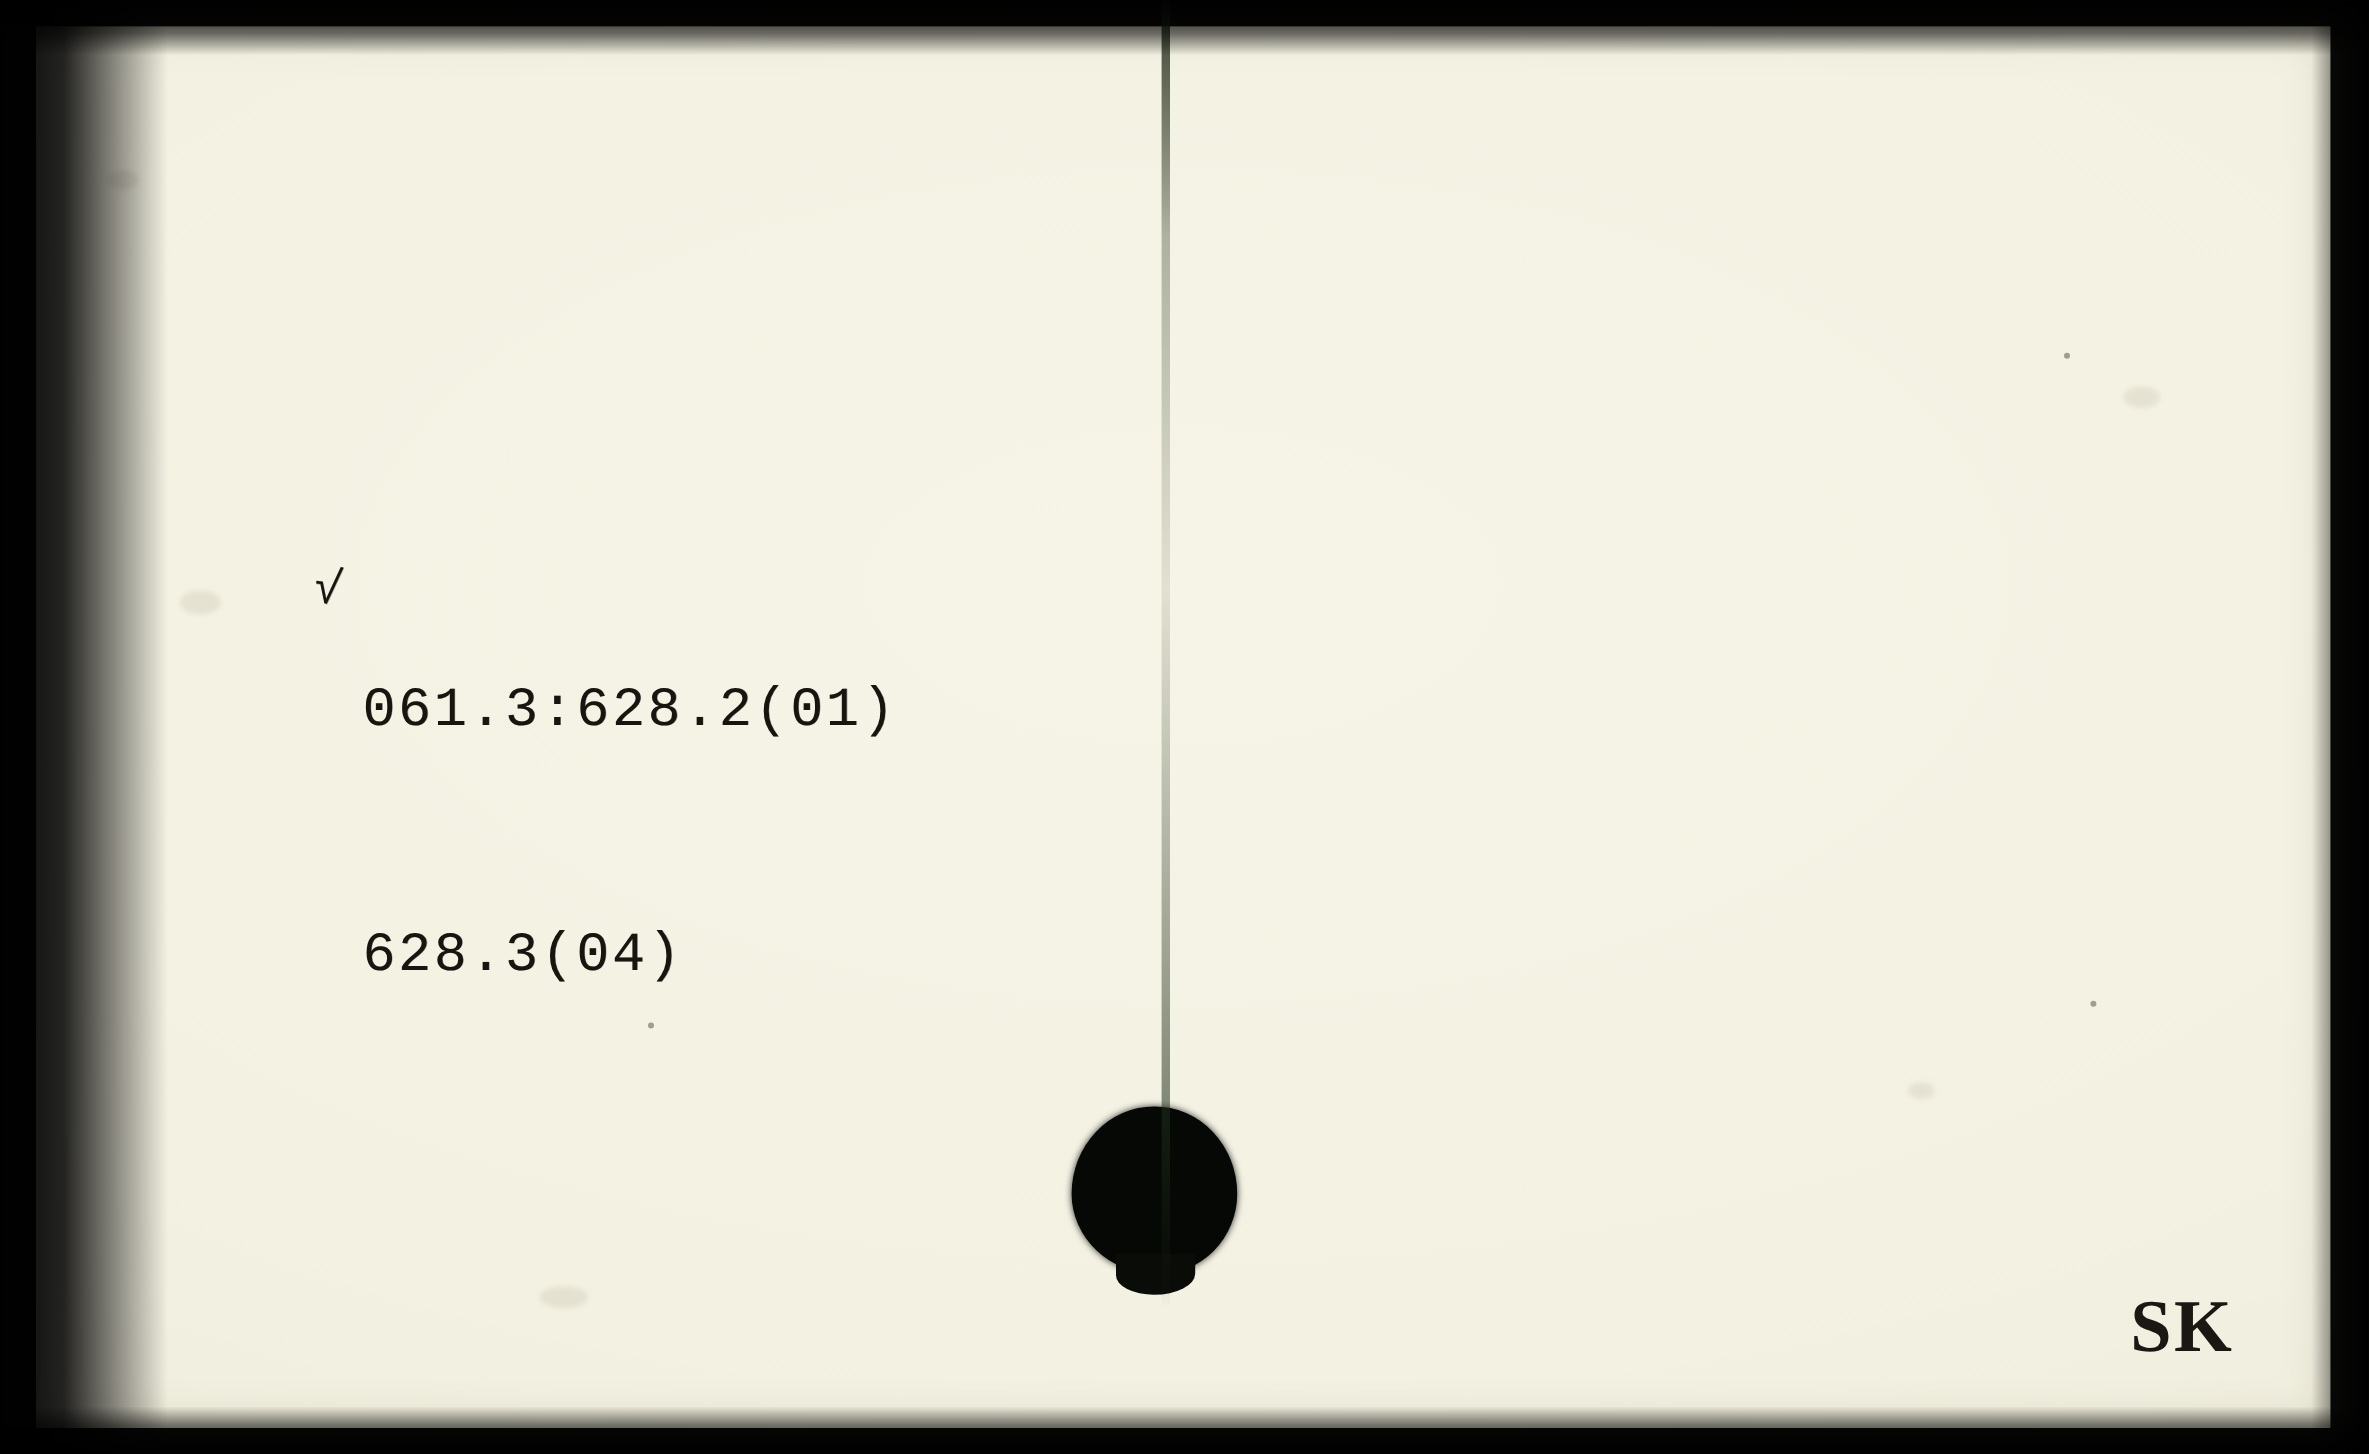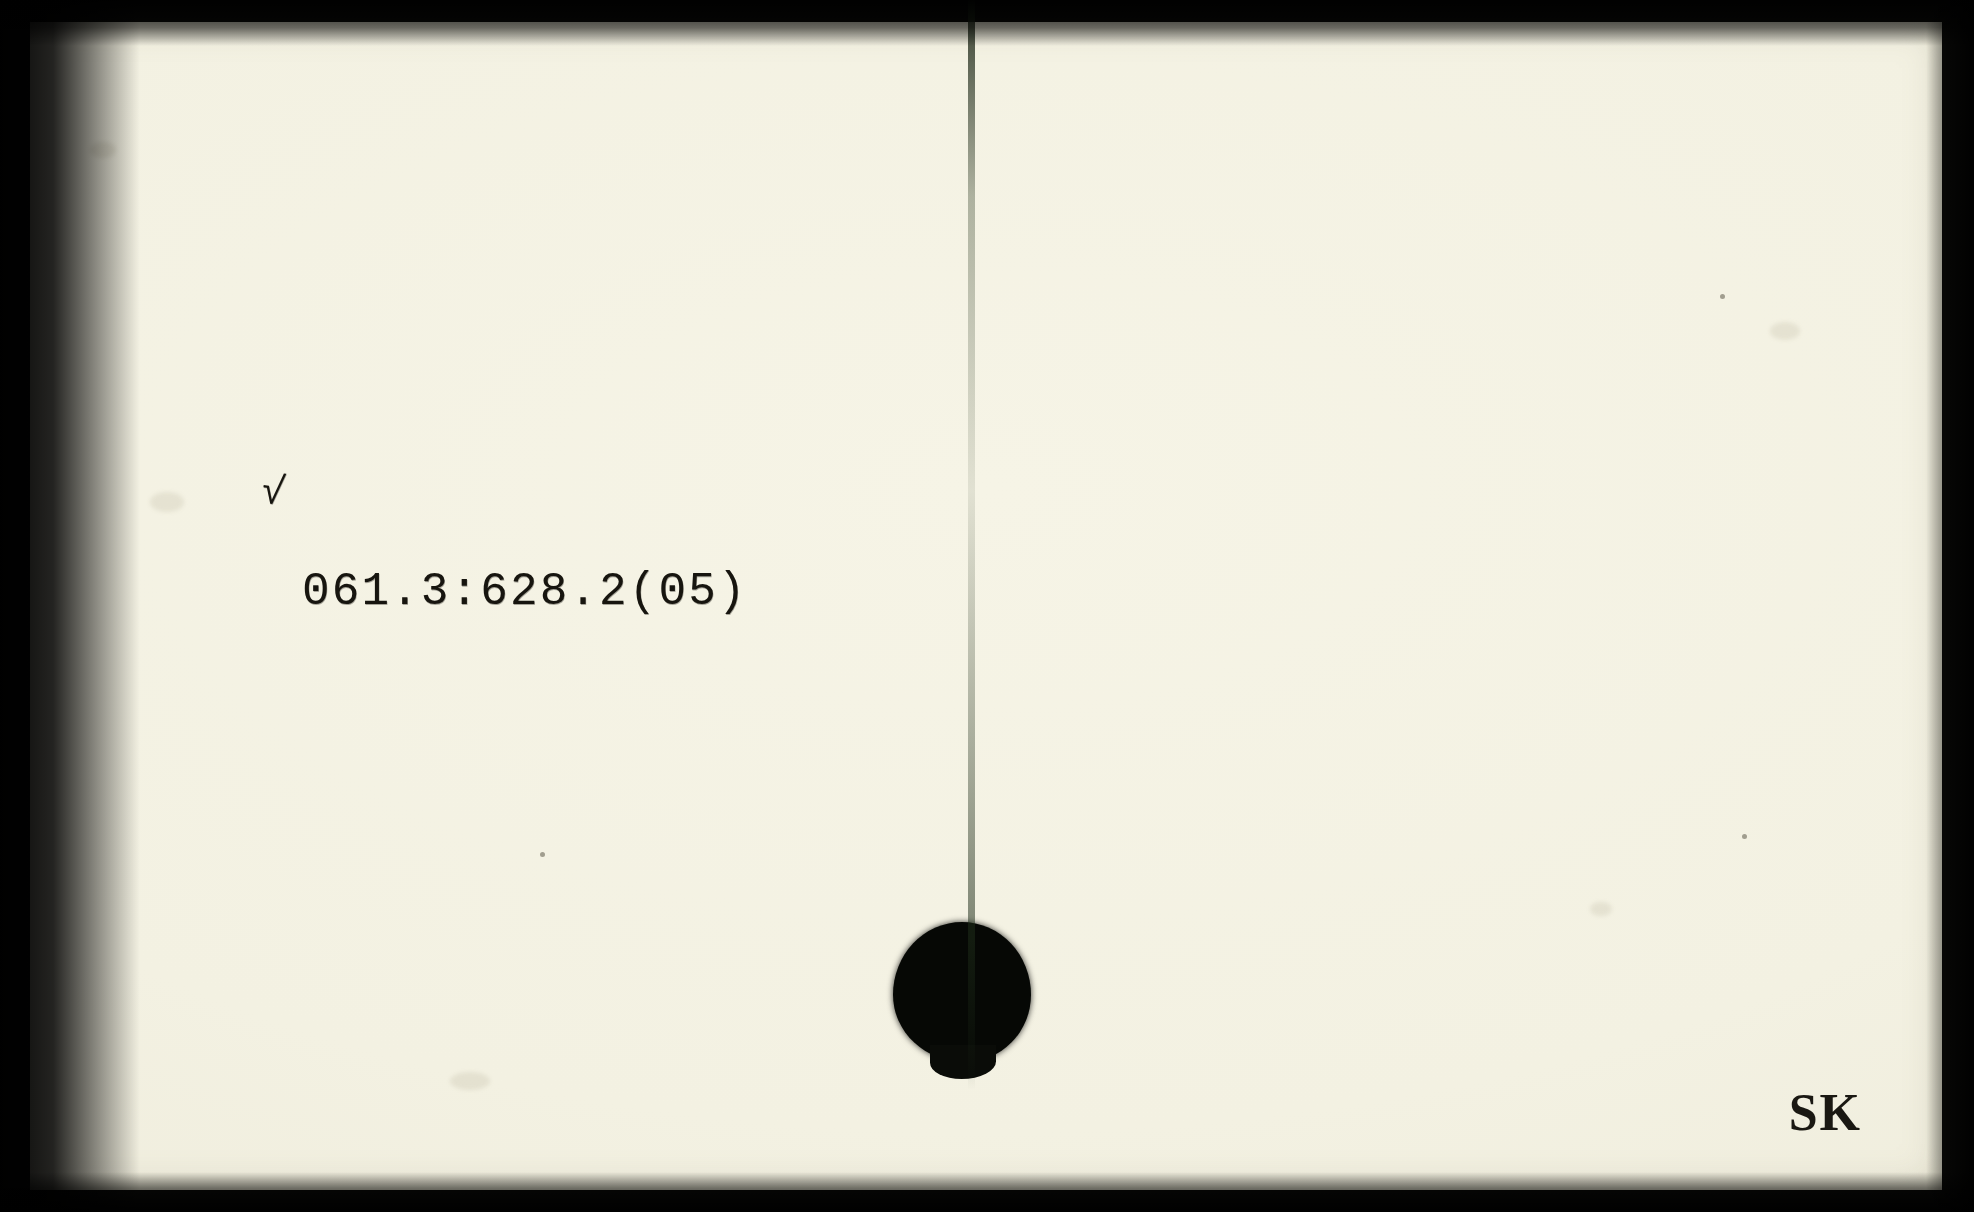--- a/index.html
+++ b/index.html
@@ -184,7 +184,7 @@
 
       <div class="call-numbers">
         <span class="check-mark">√</span>
-        <span class="call-line">061.3:628.2(05)</span>
+        <span class="call-line">061.3:628.2(01)</span>
       </div>
 
       

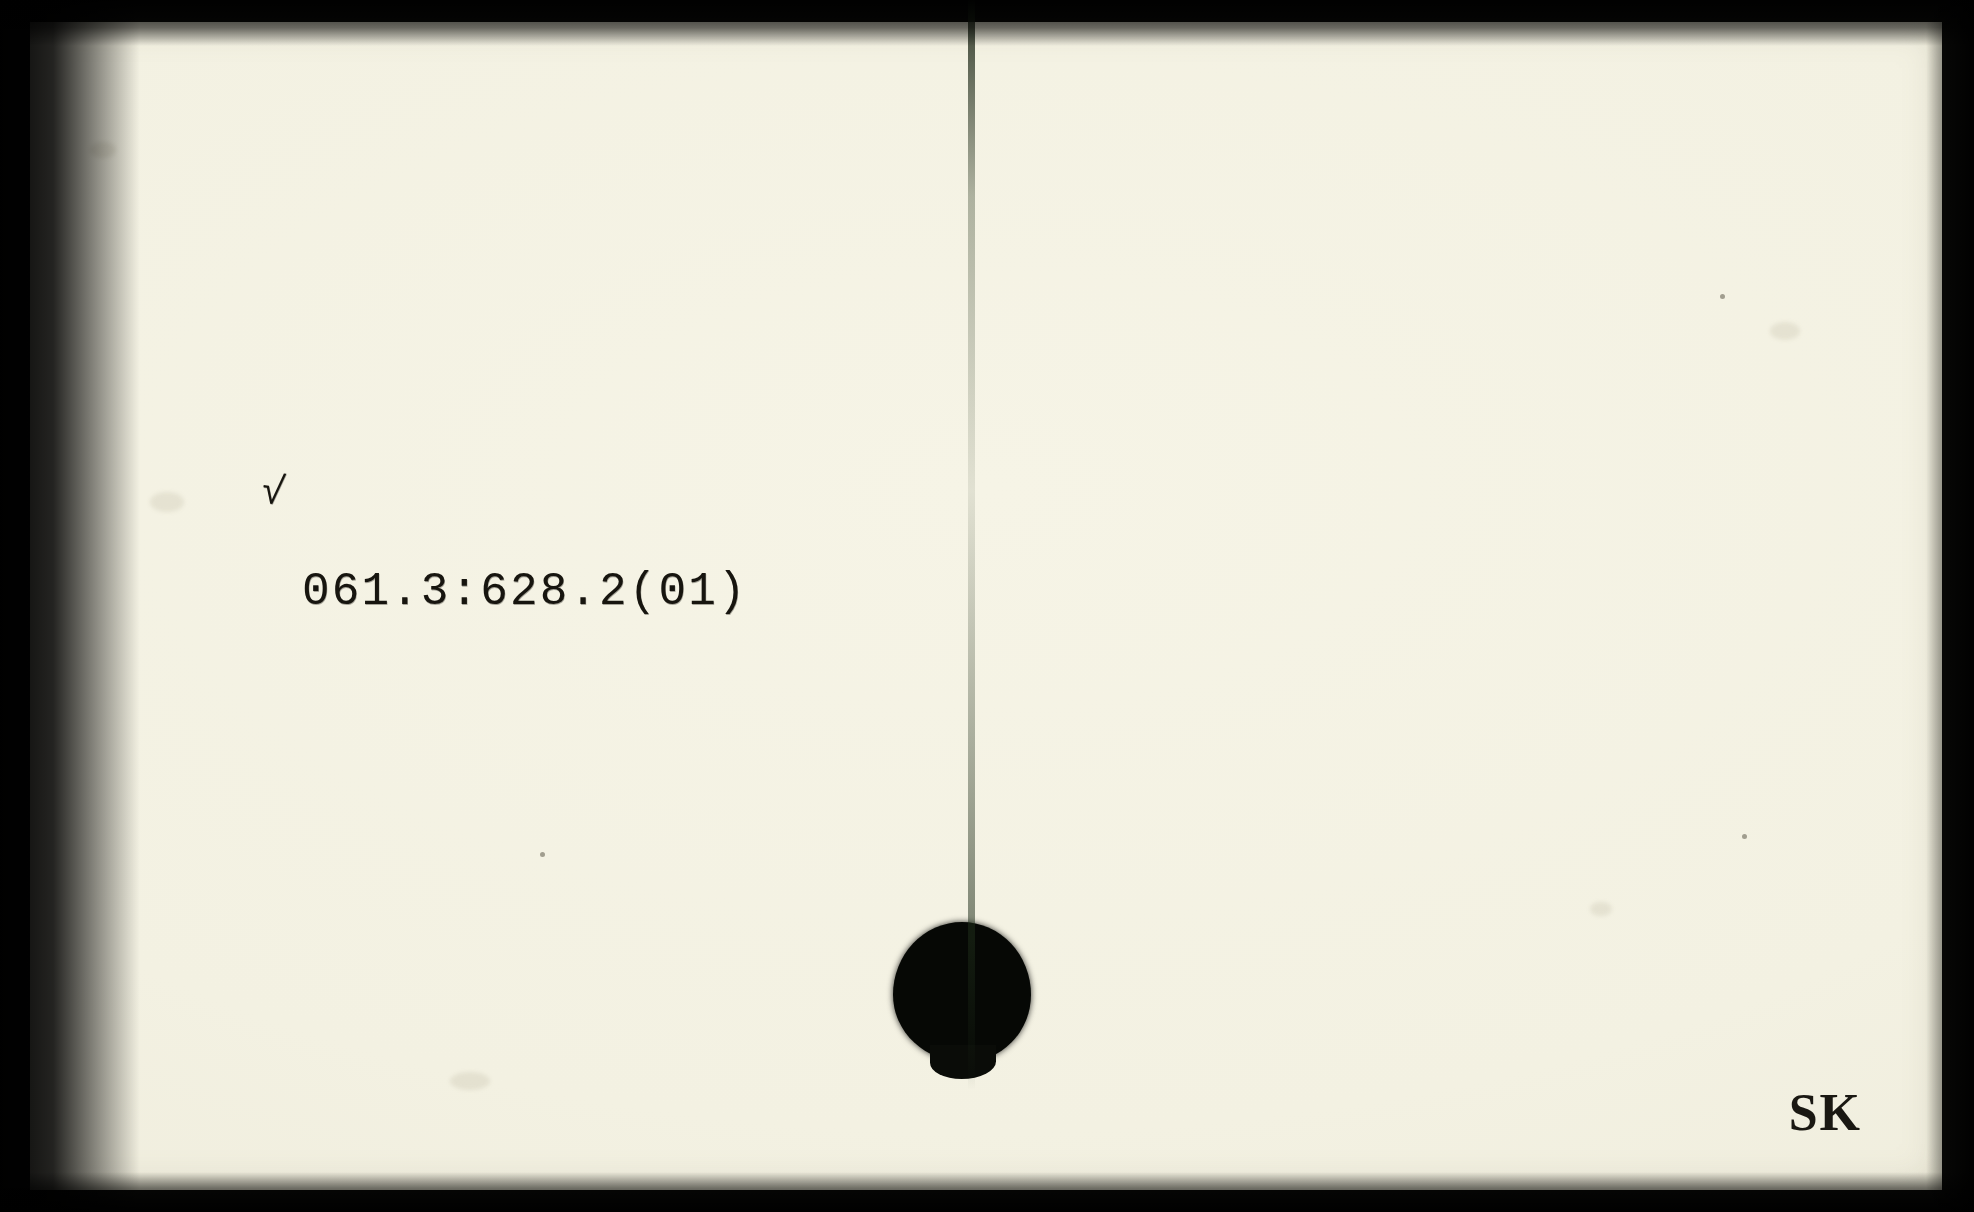--- a/index.html
+++ b/index.html
@@ -185,6 +185,7 @@
       <div class="call-numbers">
         <span class="check-mark">√</span>
         <span class="call-line">061.3:628.2(01)</span>
+        <span class="call-line">628.3(04)</span>
       </div>
 
       

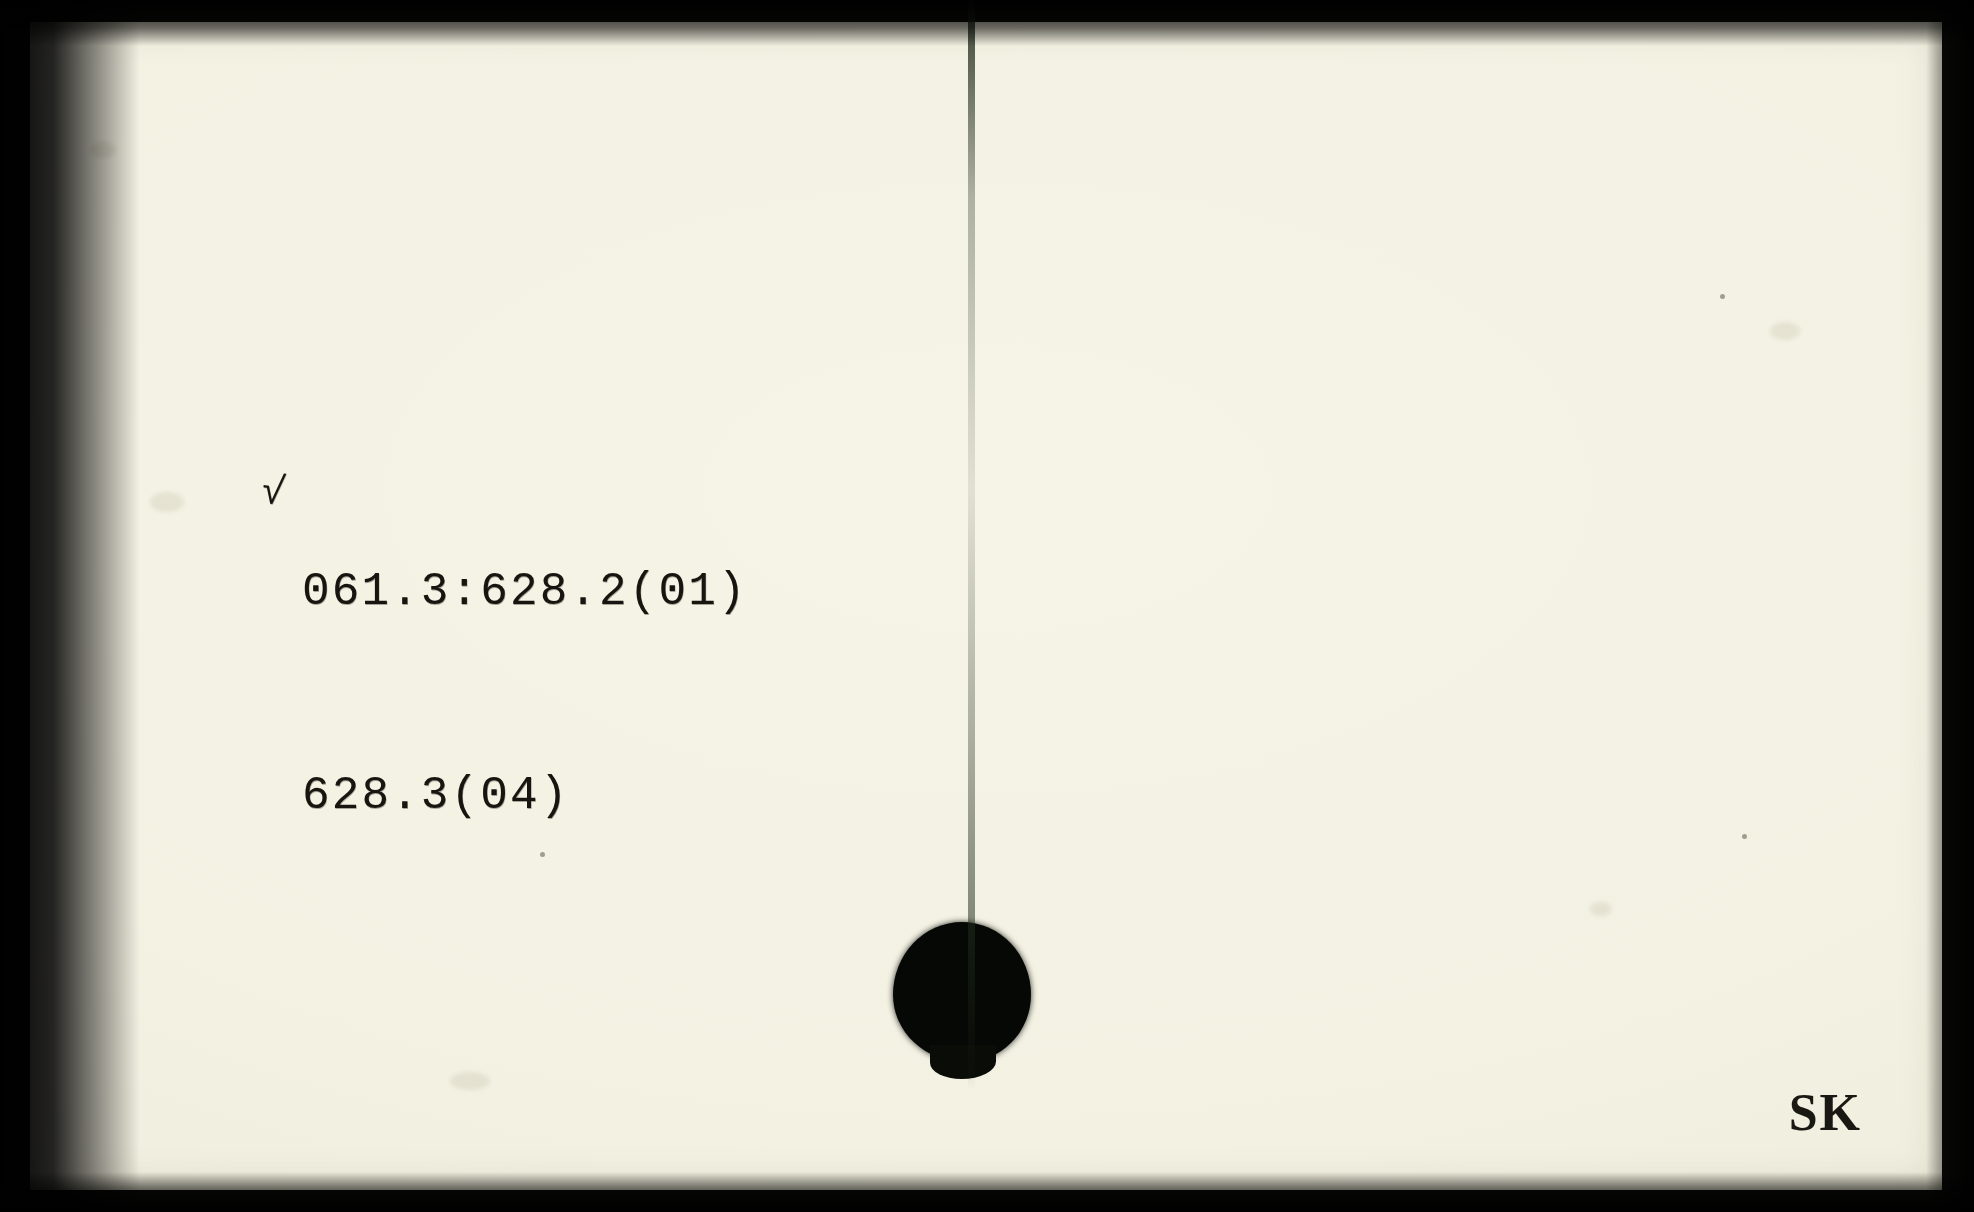--- a/index.html
+++ b/index.html
@@ -148,7 +148,7 @@
     right: 80px;
     bottom: 48px;
     font-family: "Liberation Serif", serif;
-    font-size: 52px;
+    font-size: 62px;
     letter-spacing: 2px;
     color: #1a1812;
     font-weight: 700;

